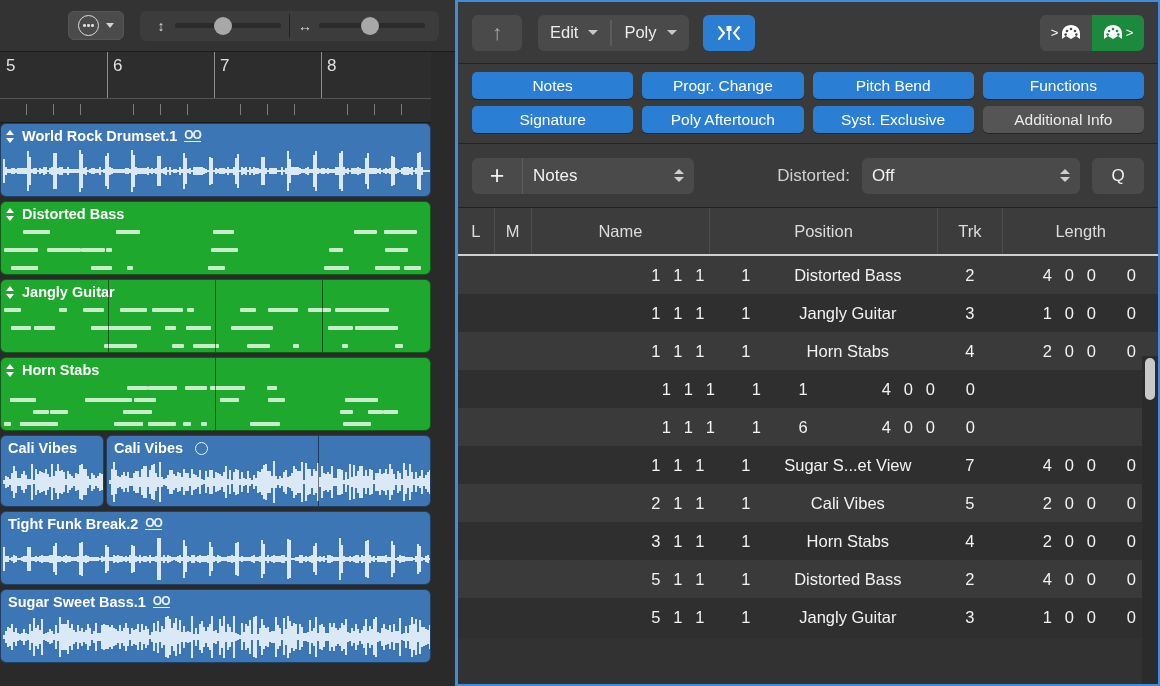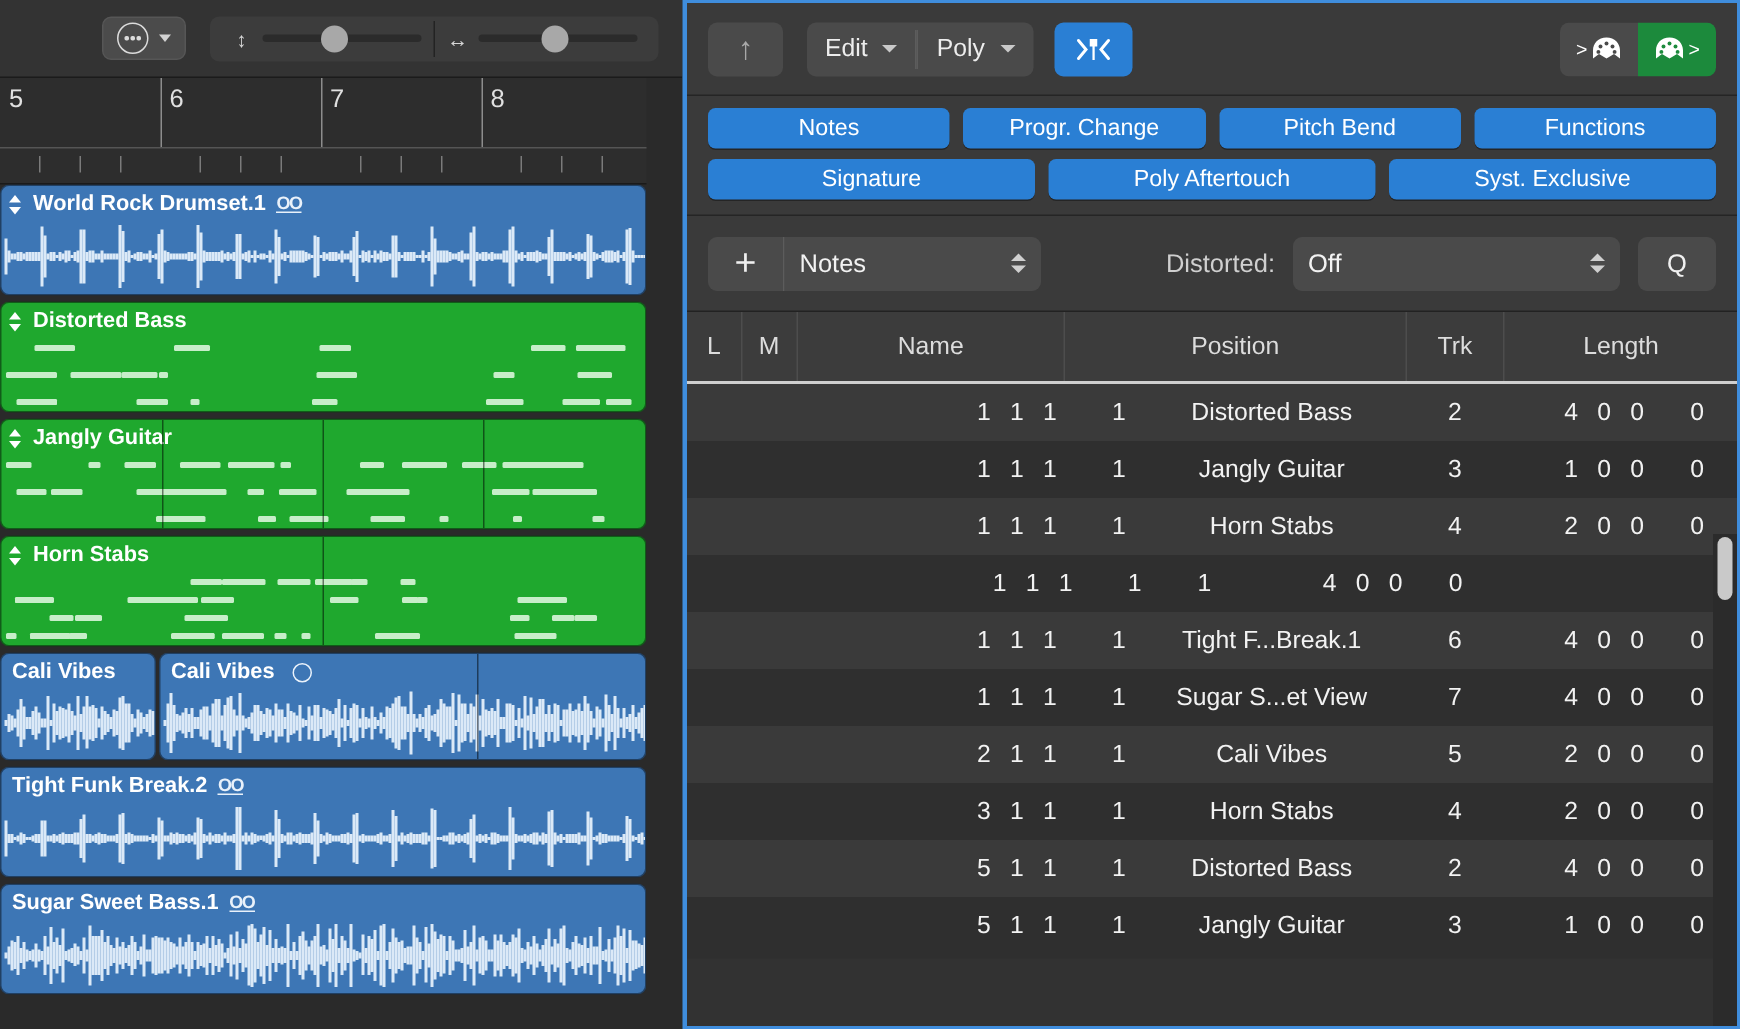--- a/index.html
+++ b/index.html
@@ -1405,6 +1405,9 @@
         <div class="fbtn on">
             <span>Syst. Exclusive</span>
           </div>
+        <div class="fbtn off">
+            <span>Additional Info</span>
+          </div>
       </div>
     </div>
 

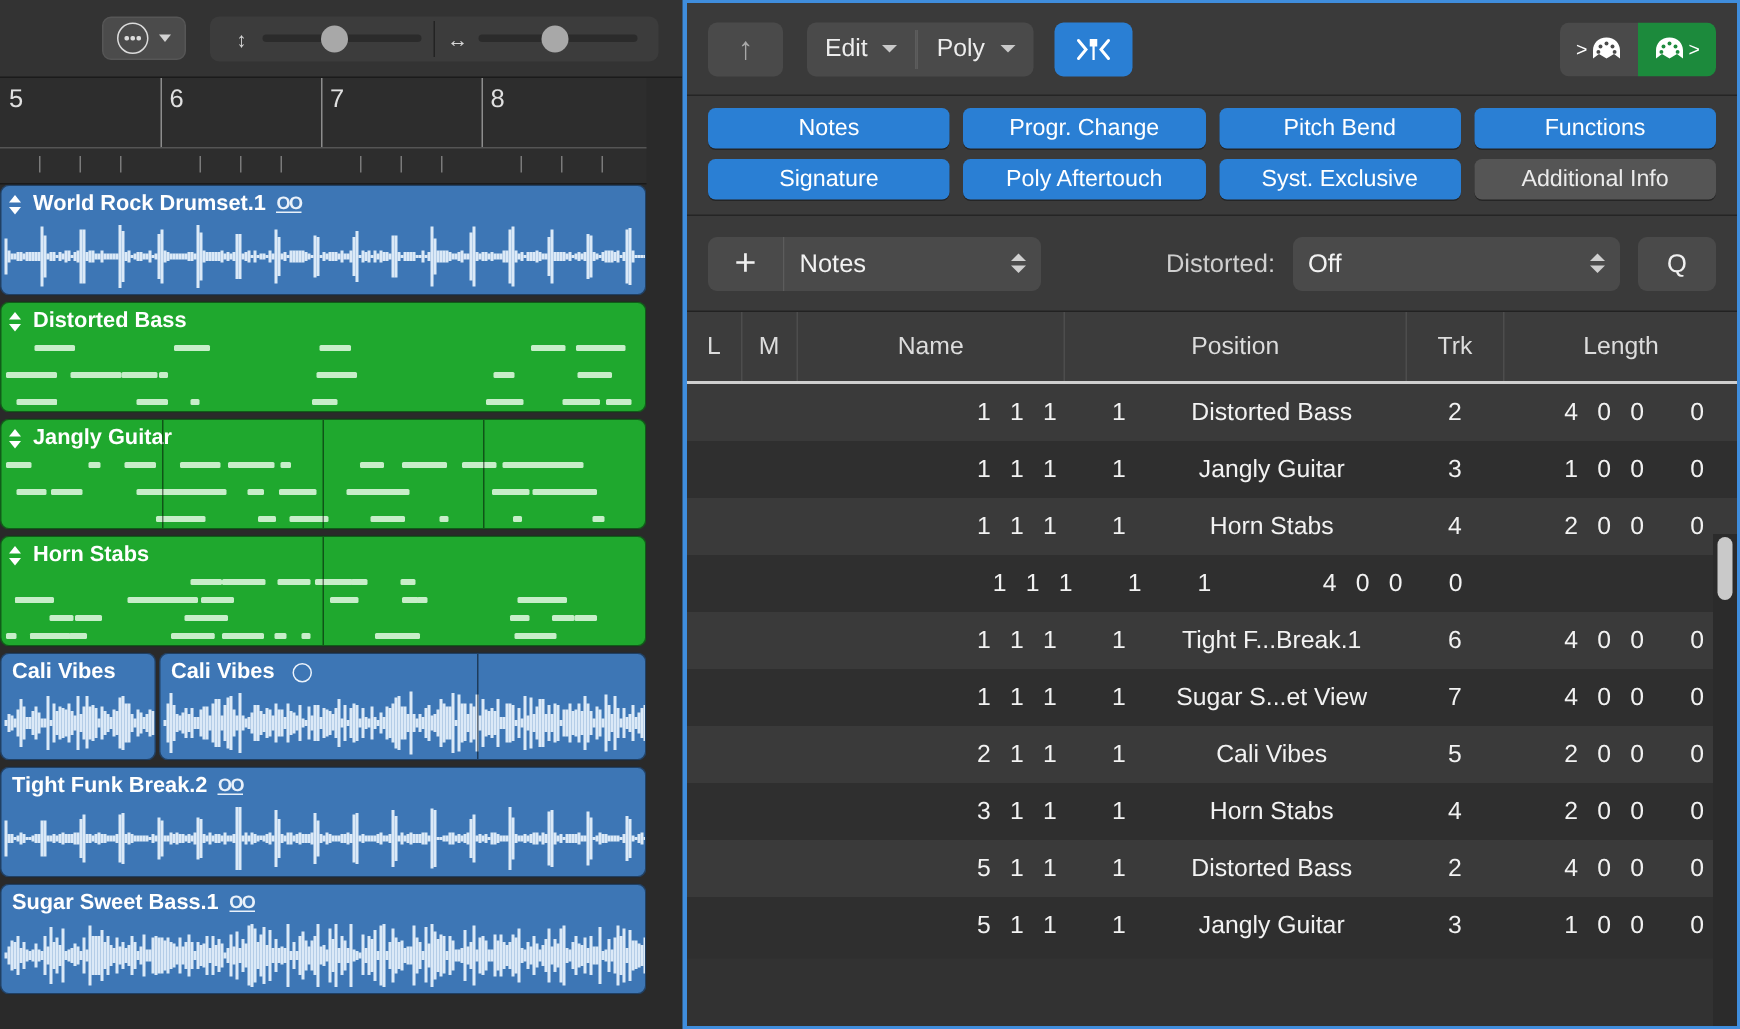--- a/index.html
+++ b/index.html
@@ -1527,7 +1527,6 @@
             <span class="p3">1</span>
             <span class="p4">1</span>
           </div>
-          <div class="cell name">Tight F...Break.1</div>
           <div class="cell trk">6</div>
           <div class="cell len">
             <span class="l1">4</span>

